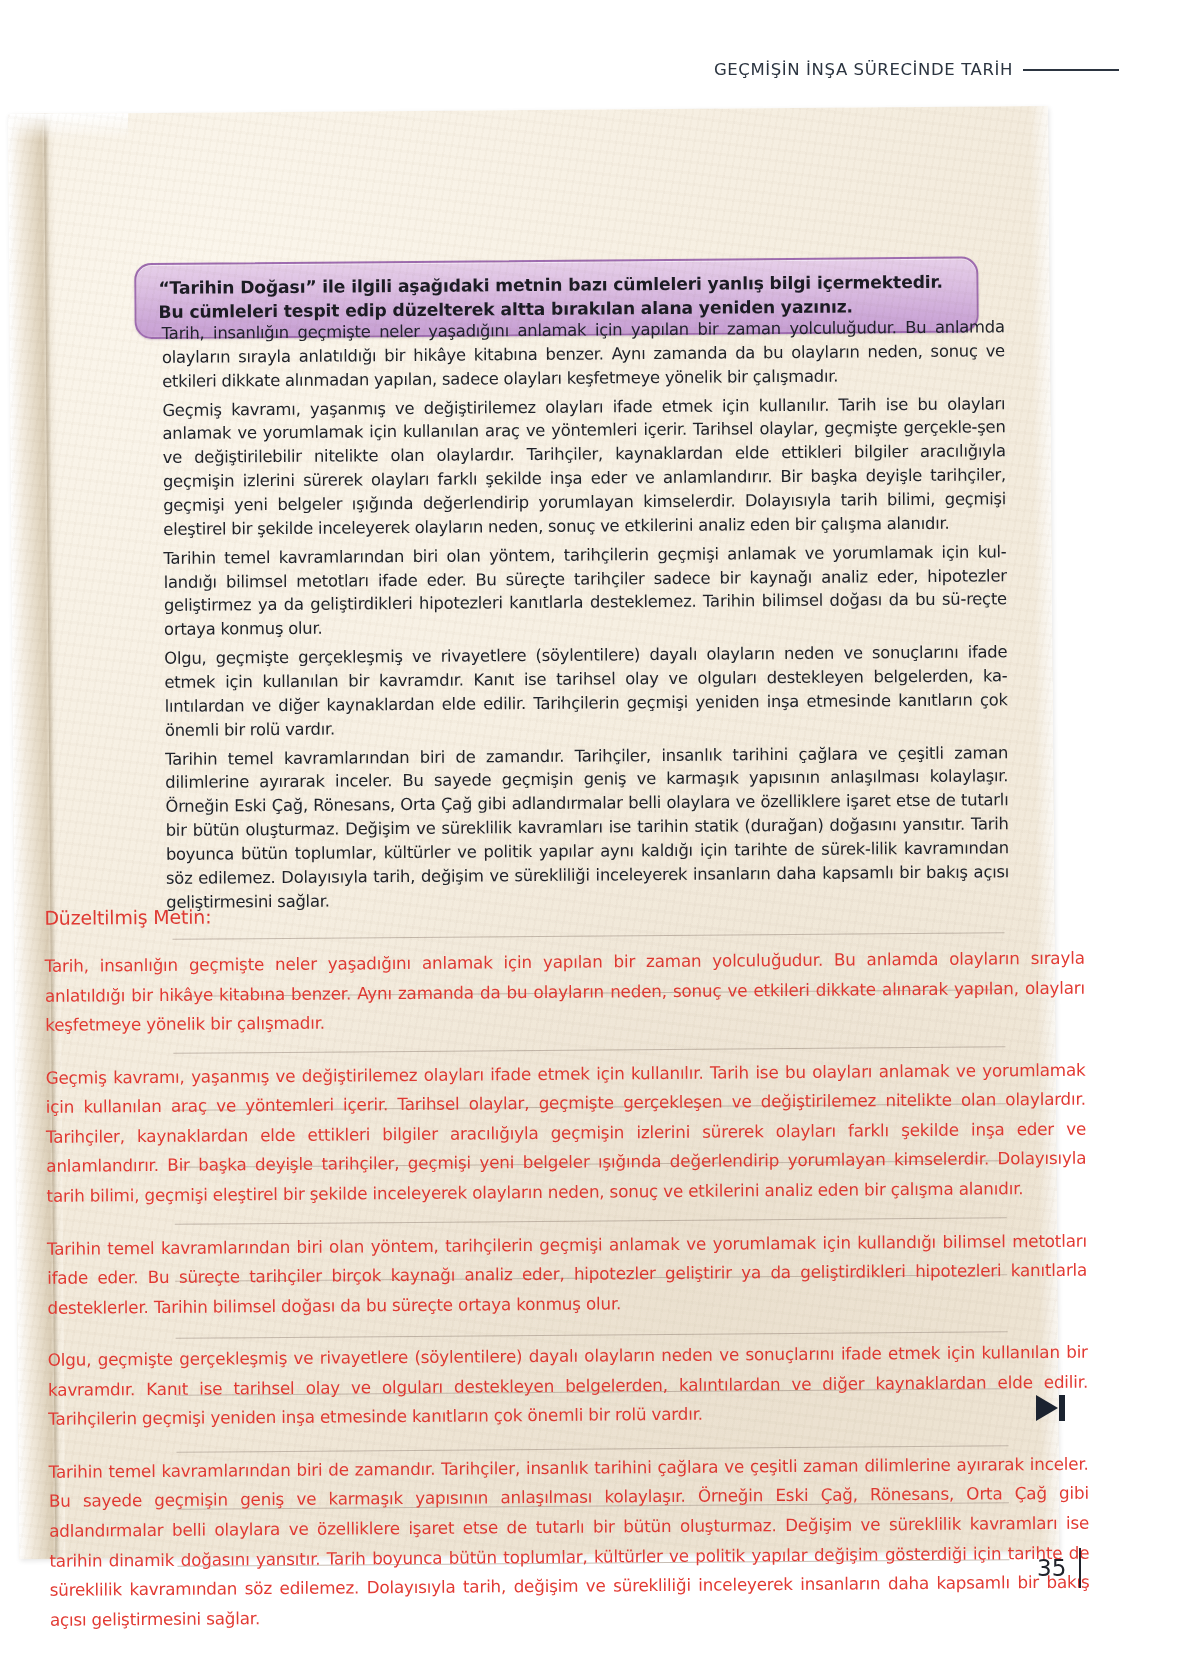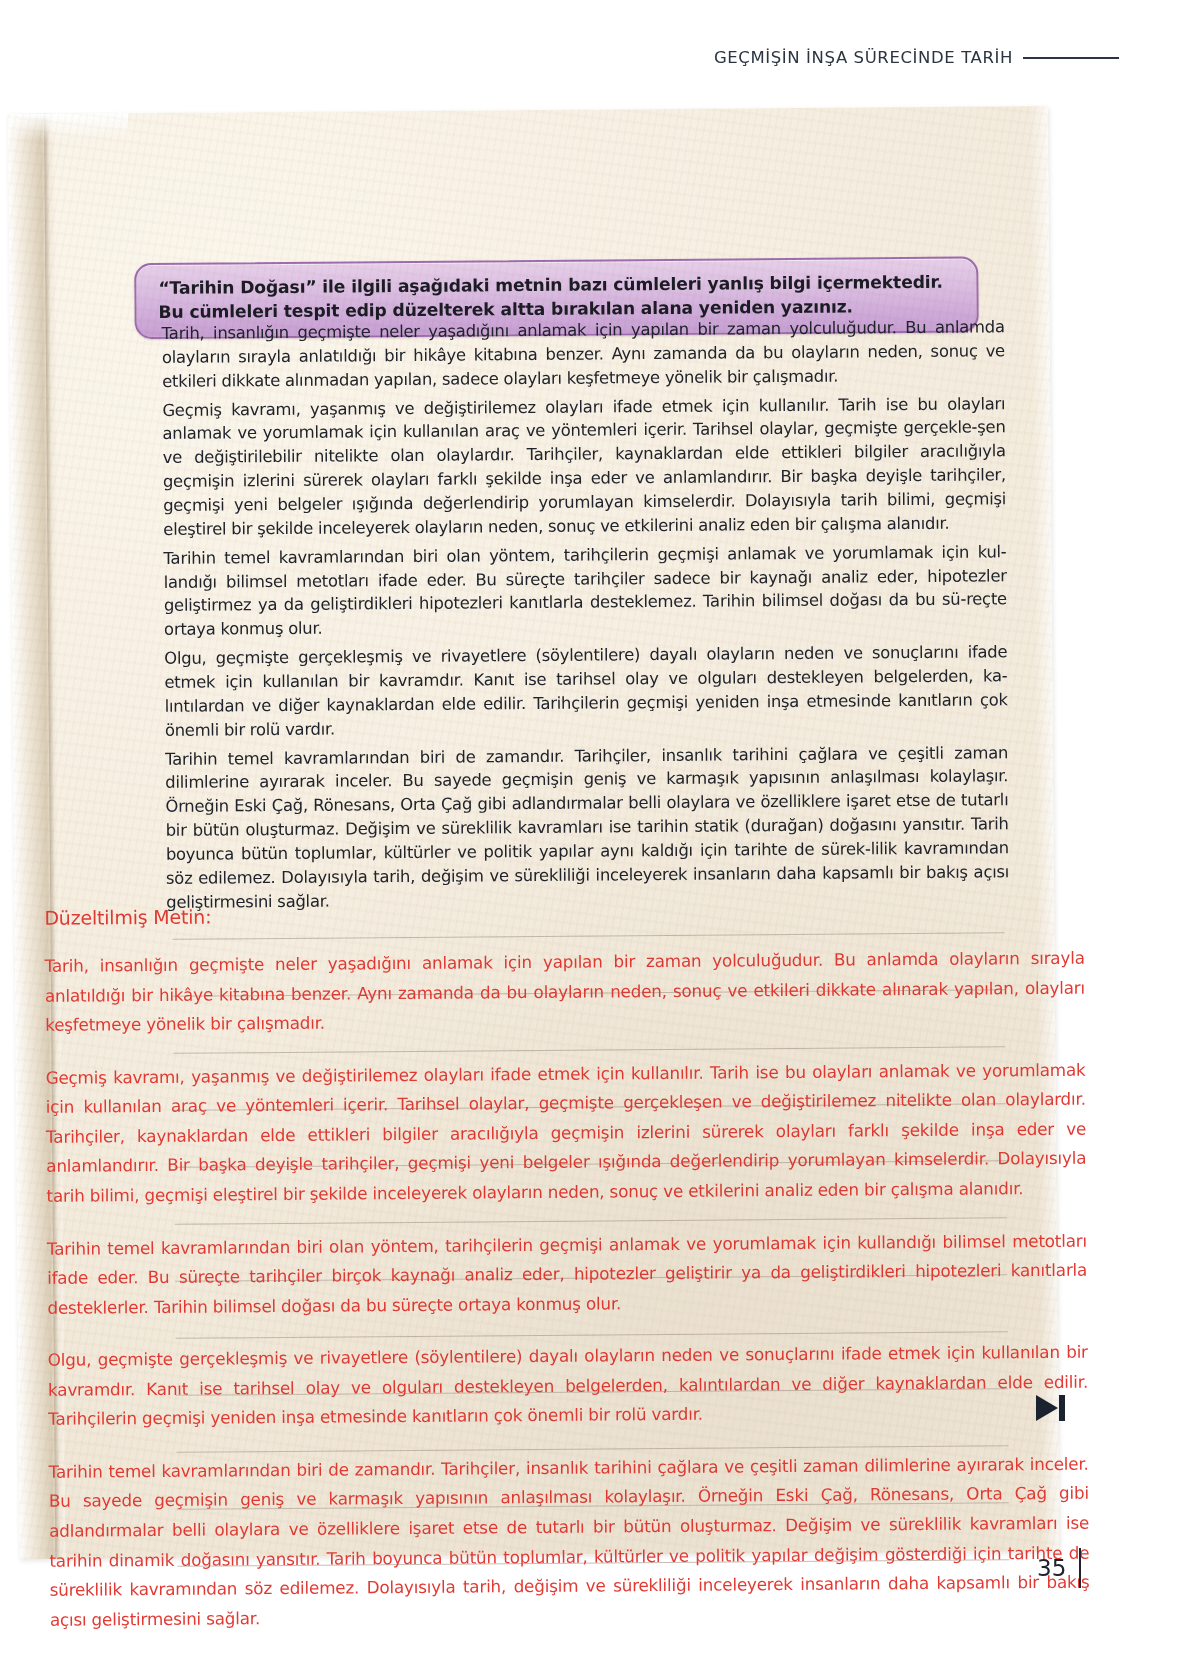--- a/index.html
+++ b/index.html
@@ -13,7 +13,7 @@
 
   
   #running-head{
-    position:absolute; top:48px; right:68px;
+    position:absolute; top:60px; right:68px;
     display:flex; align-items:center; gap:10px;
   }
   #running-head .rh-text{

